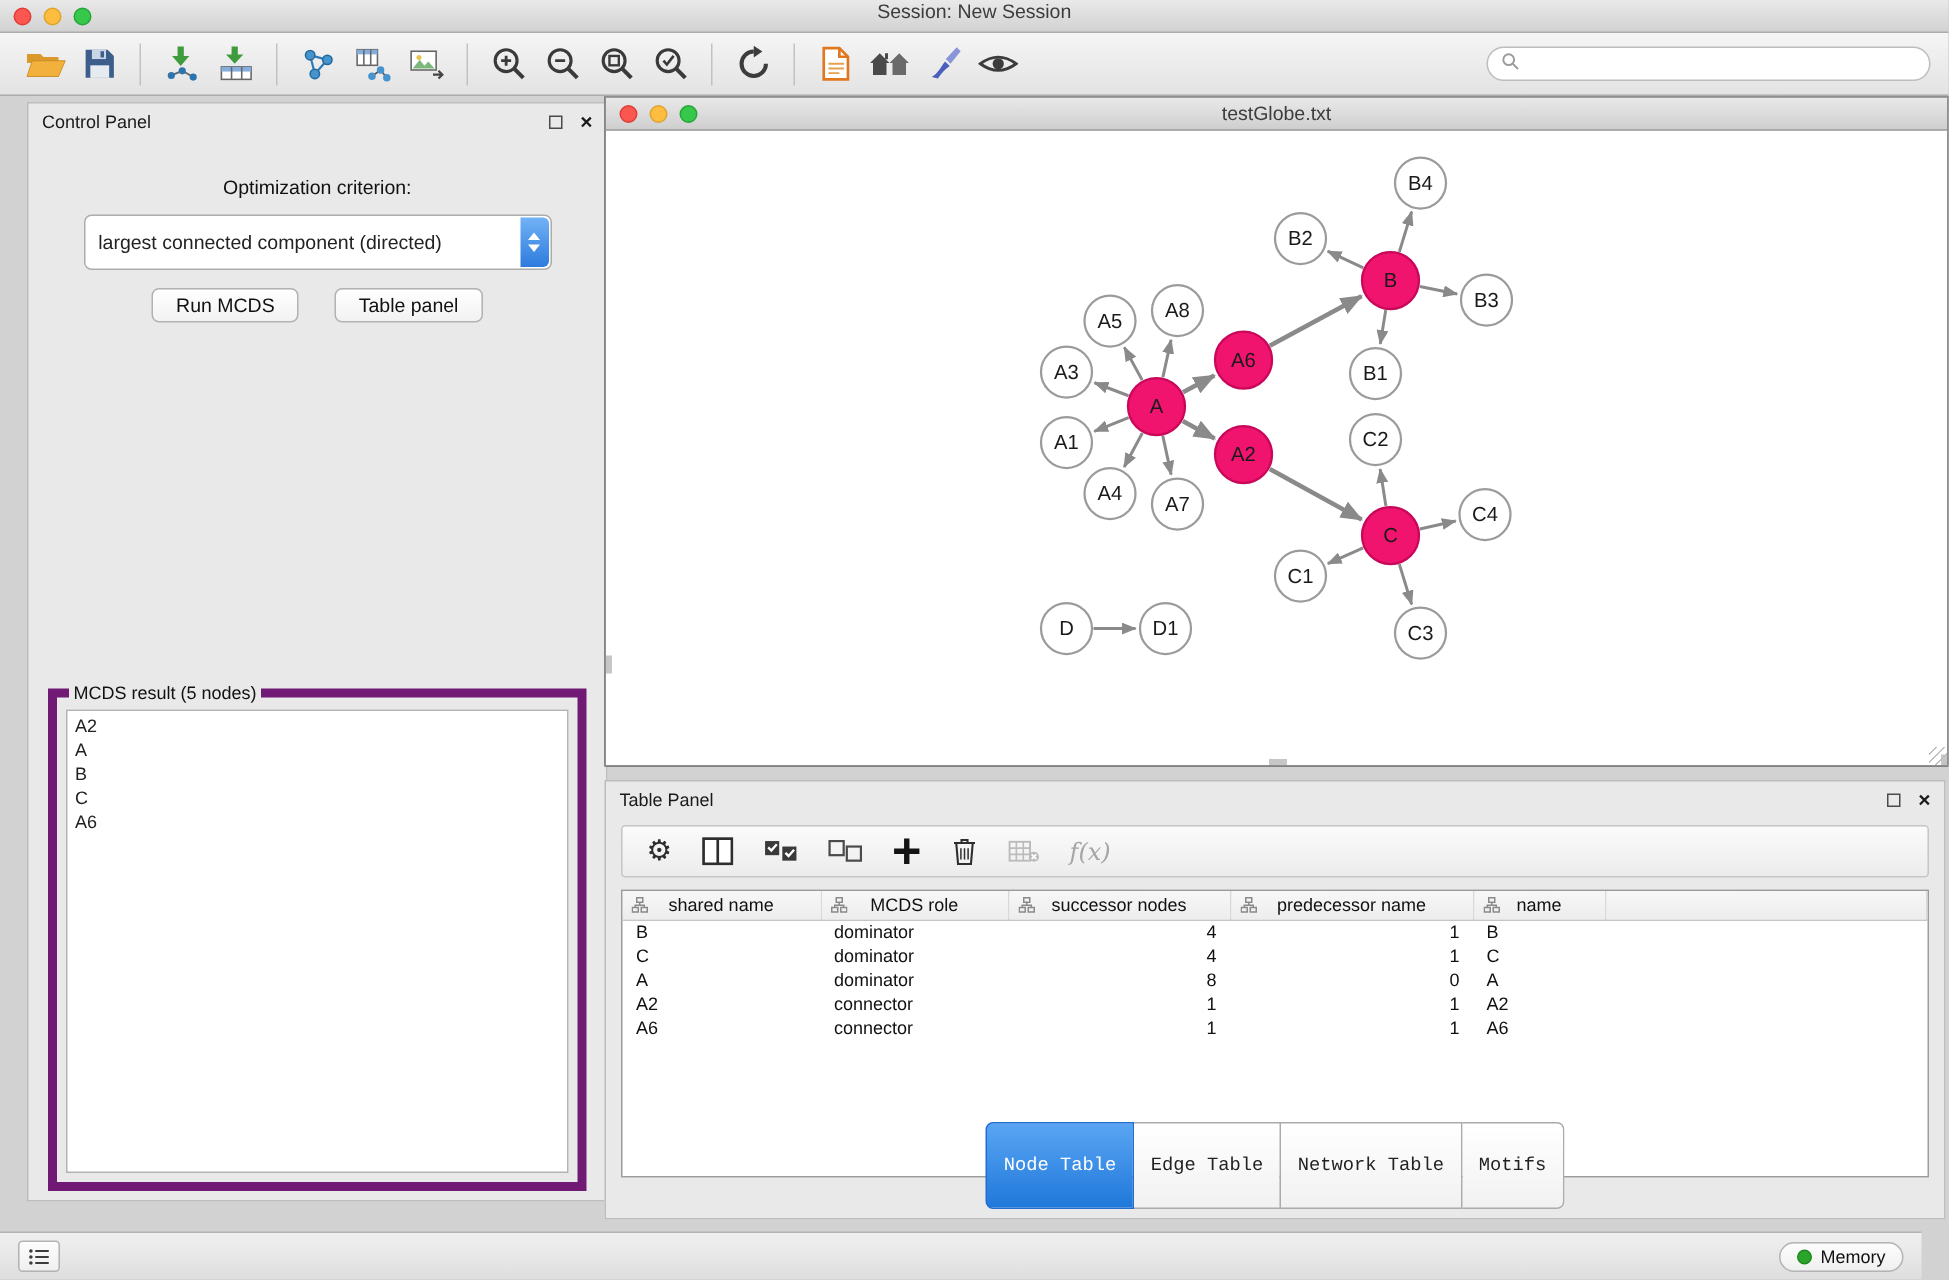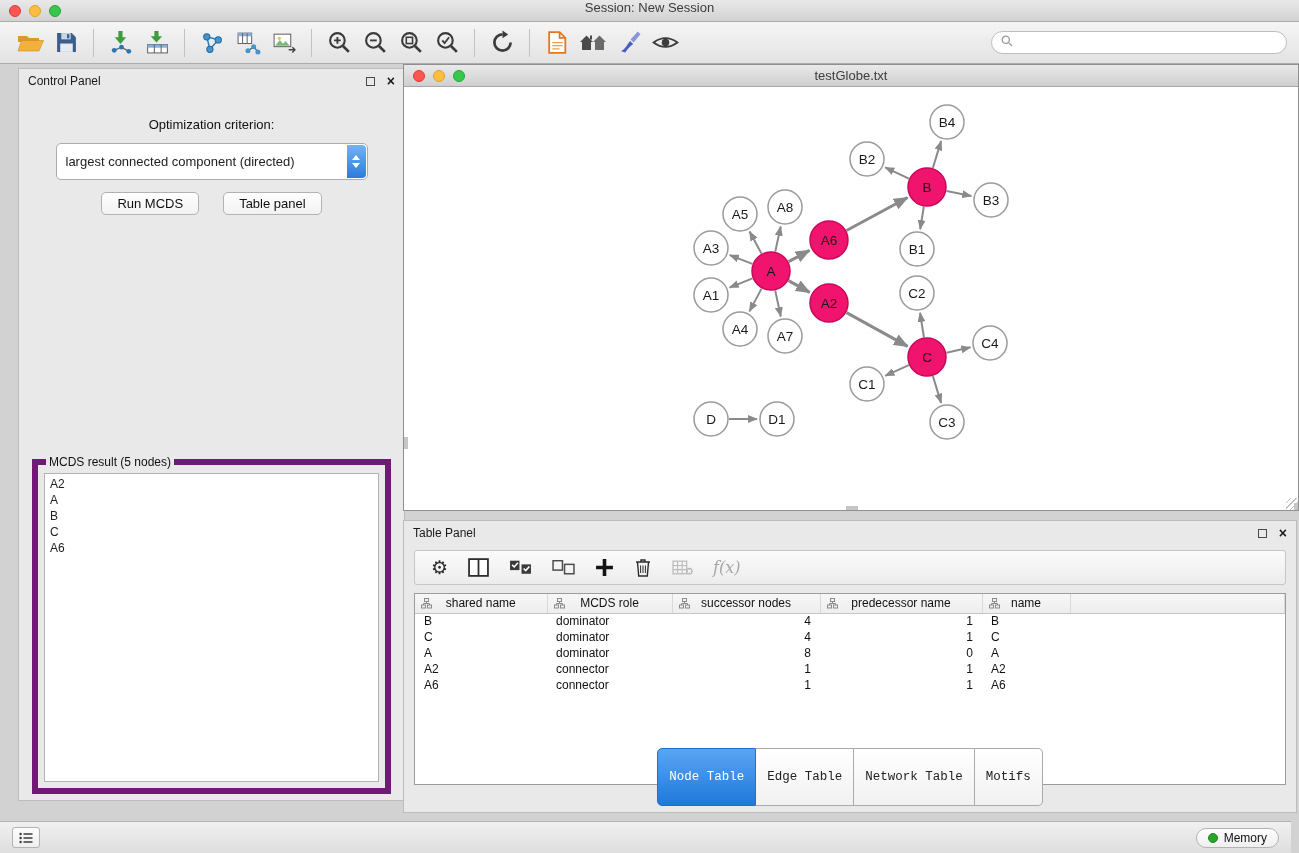--- a/index.html
+++ b/index.html
@@ -79,7 +79,7 @@
   .tp-tabs .seg-tab{font-size:12.5px;padding:21px 11px;font-family:Liberation Mono, monospace;}
 
   
-  .statusbar{position:absolute;left:0;right:8px;bottom:0;height:32px;background:linear-gradient(#F0F0F0,#DEDEDE);border-top:1px solid #B3B3B3;display:flex;align-items:center;padding:0 12px;text-align:right;}
+  .statusbar{position:absolute;left:0;right:18px;bottom:0;height:32px;background:linear-gradient(#F0F0F0,#DEDEDE);border-top:1px solid #B3B3B3;display:flex;align-items:center;padding:0 12px;text-align:right;}
   .list-btn{width:28px;height:21px;background:linear-gradient(#FDFDFD,#EFEFEF);border:1px solid #B3B3B3;border-radius:3px;display:flex;align-items:center;justify-content:center;}
   .memory-btn{margin-left:auto;display:flex;align-items:center;gap:6px;background:linear-gradient(#FDFDFD,#EFEFEF);border:1px solid #B3B3B3;border-radius:11px;padding:2px 11px;font-size:12px;color:#111;}
   .green-dot{width:10px;height:10px;border-radius:50%;background:#2AA42A;border:1px solid #1E8A1E;}

